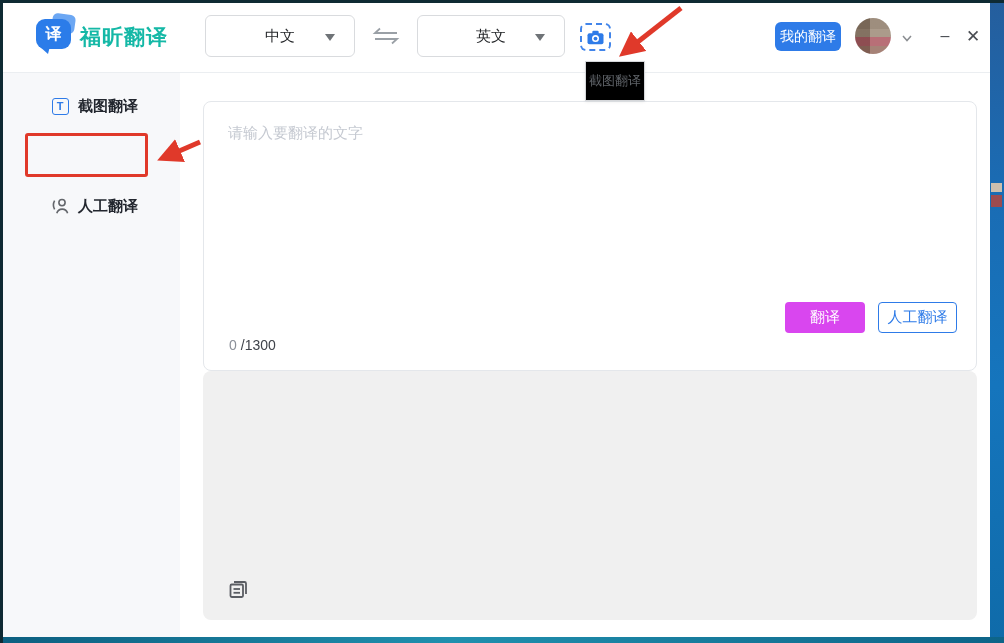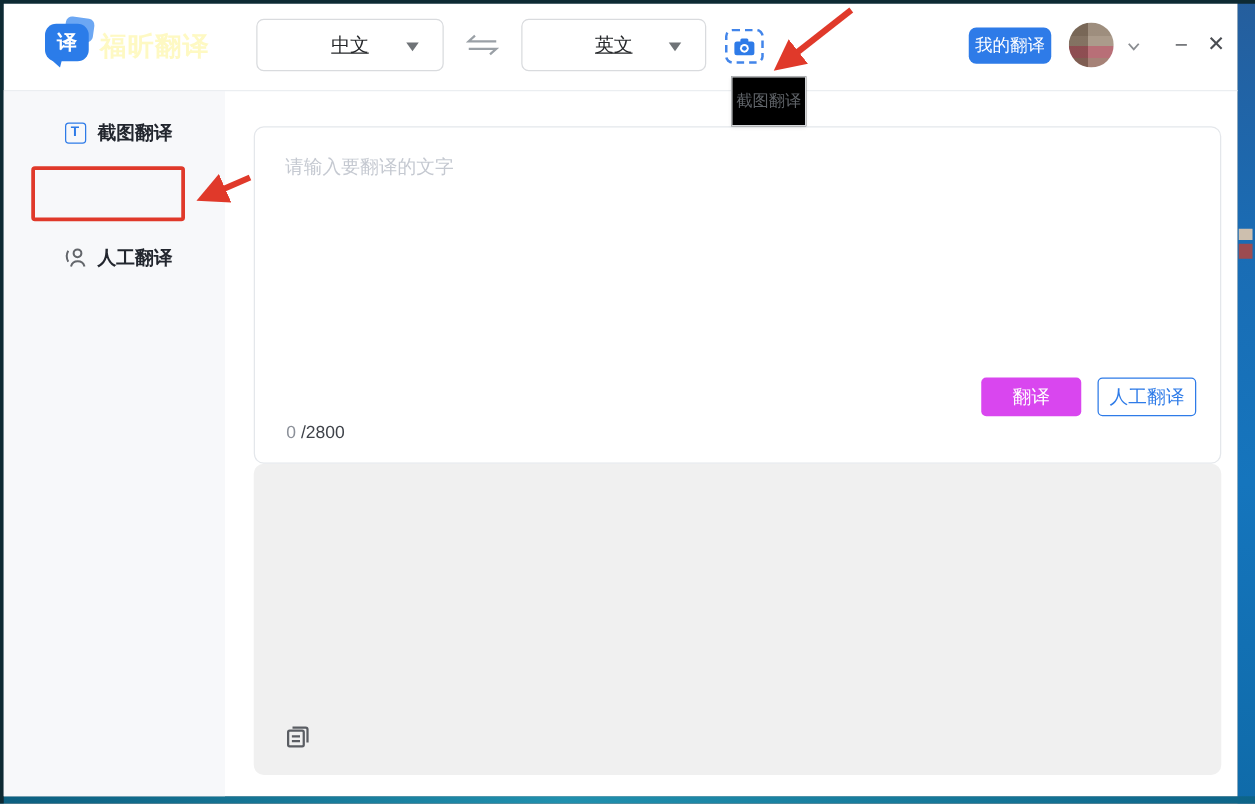--- a/index.html
+++ b/index.html
@@ -28,7 +28,7 @@
     display:flex; align-items:center; justify-content:center; color:#fff; font-size:16px; font-weight:bold; }
   .logo-bubble::after { content:""; position:absolute; left:3px; bottom:-5px; width:0; height:0;
     border-left:9px solid transparent; border-right:2px solid transparent; border-top:8px solid #2b7ce9; }
-  .app-name { left:80px; top:23px; font-size:21px; font-weight:bold; color:#fef9c3; letter-spacing:1px; }
+  .app-name { left:80px; top:23px; font-size:21px; font-weight:bold; color:#14b8a6; letter-spacing:1px; }
 
   
   .lang-select { top:15px; height:42px; background:#fff; border:1px solid #d9dbde; border-radius:6px;

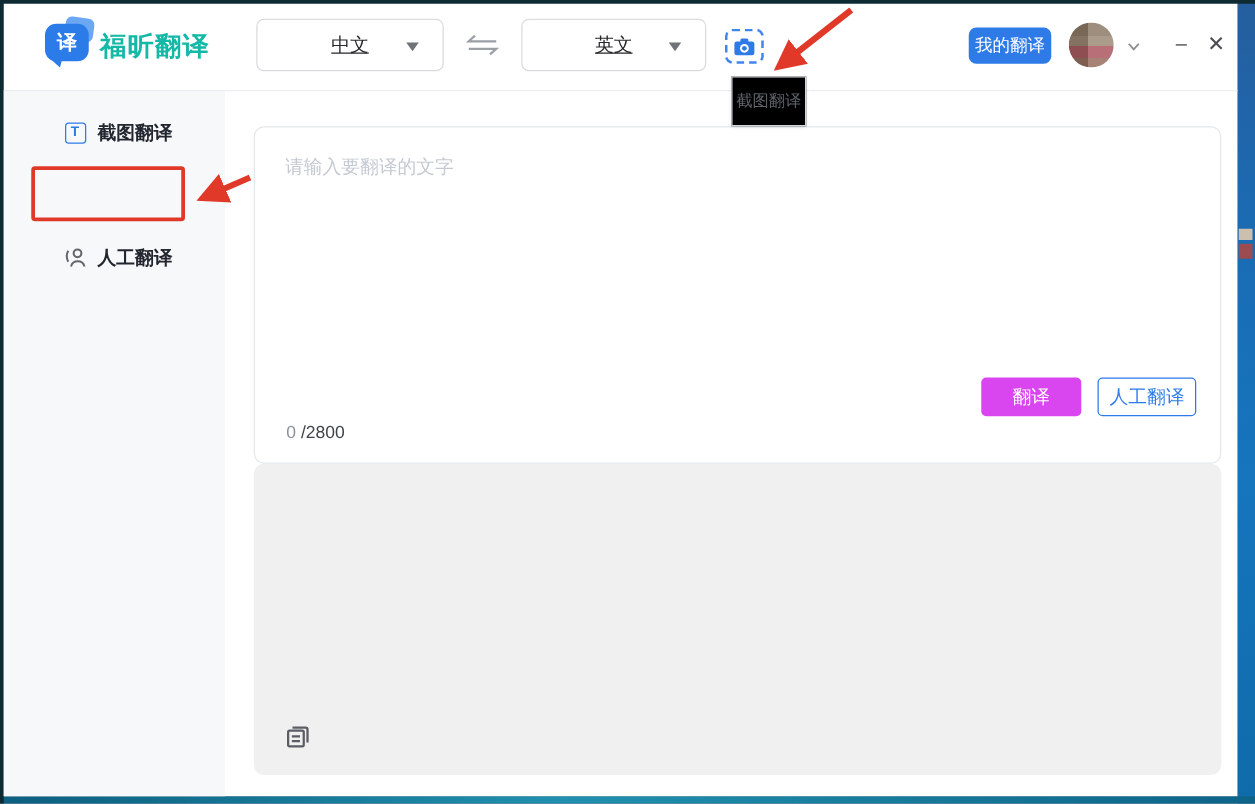--- a/index.html
+++ b/index.html
@@ -32,7 +32,7 @@
 
   
   .lang-select { top:15px; height:42px; background:#fff; border:1px solid #d9dbde; border-radius:6px;
-    display:flex; align-items:center; justify-content:center; font-size:15px; color:#26282b; cursor:pointer;text-decoration:underline; }
+    display:flex; align-items:center; justify-content:center; font-size:15px; color:#26282b; cursor:pointer; }
   .lang-src { left:205px; width:150px; }
   .lang-tgt { left:417px; width:148px; }
   .caret { position:absolute; right:19px; top:18px; width:0; height:0;

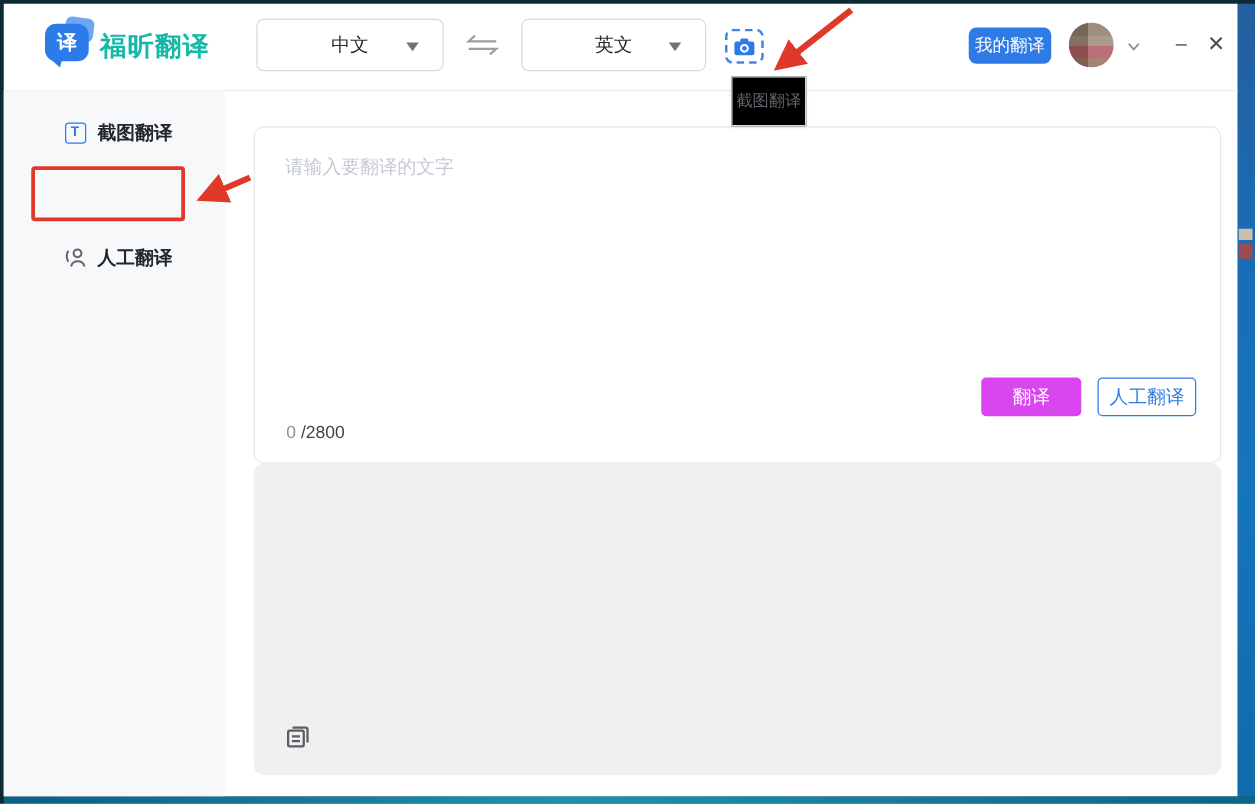--- a/index.html
+++ b/index.html
@@ -173,7 +173,7 @@
   <div class="abs input-panel">
     <textarea class="input-area" placeholder="请输入要翻译的文字" style=""></textarea>
     <div class="counter">
-      <span class="cnt">0</span><span class="lim">/2800</span>
+      <span class="cnt">0</span><span class="lim">/1300</span>
     </div>
     <button class="translate-btn">翻译</button>
     <button class="human-btn">人工翻译</button>

